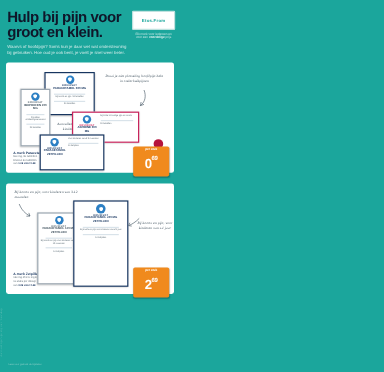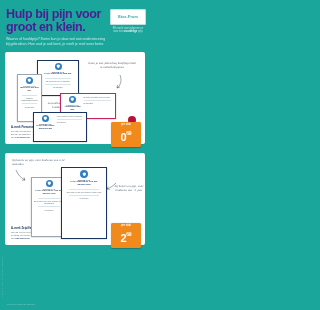--- a/index.html
+++ b/index.html
@@ -14,7 +14,7 @@
   
   .header{position:relative;padding:8px 6px 4px 6px;}
   .headline{
-    color:#4c1d95;font-weight:bold;font-size:12.5px;line-height:12.5px;
+    color:#0f172a;font-weight:bold;font-size:12.5px;line-height:12.5px;
     letter-spacing:-0.4px;width:104px;margin:0 1px 4px 0;
   }
   .subcopy{

